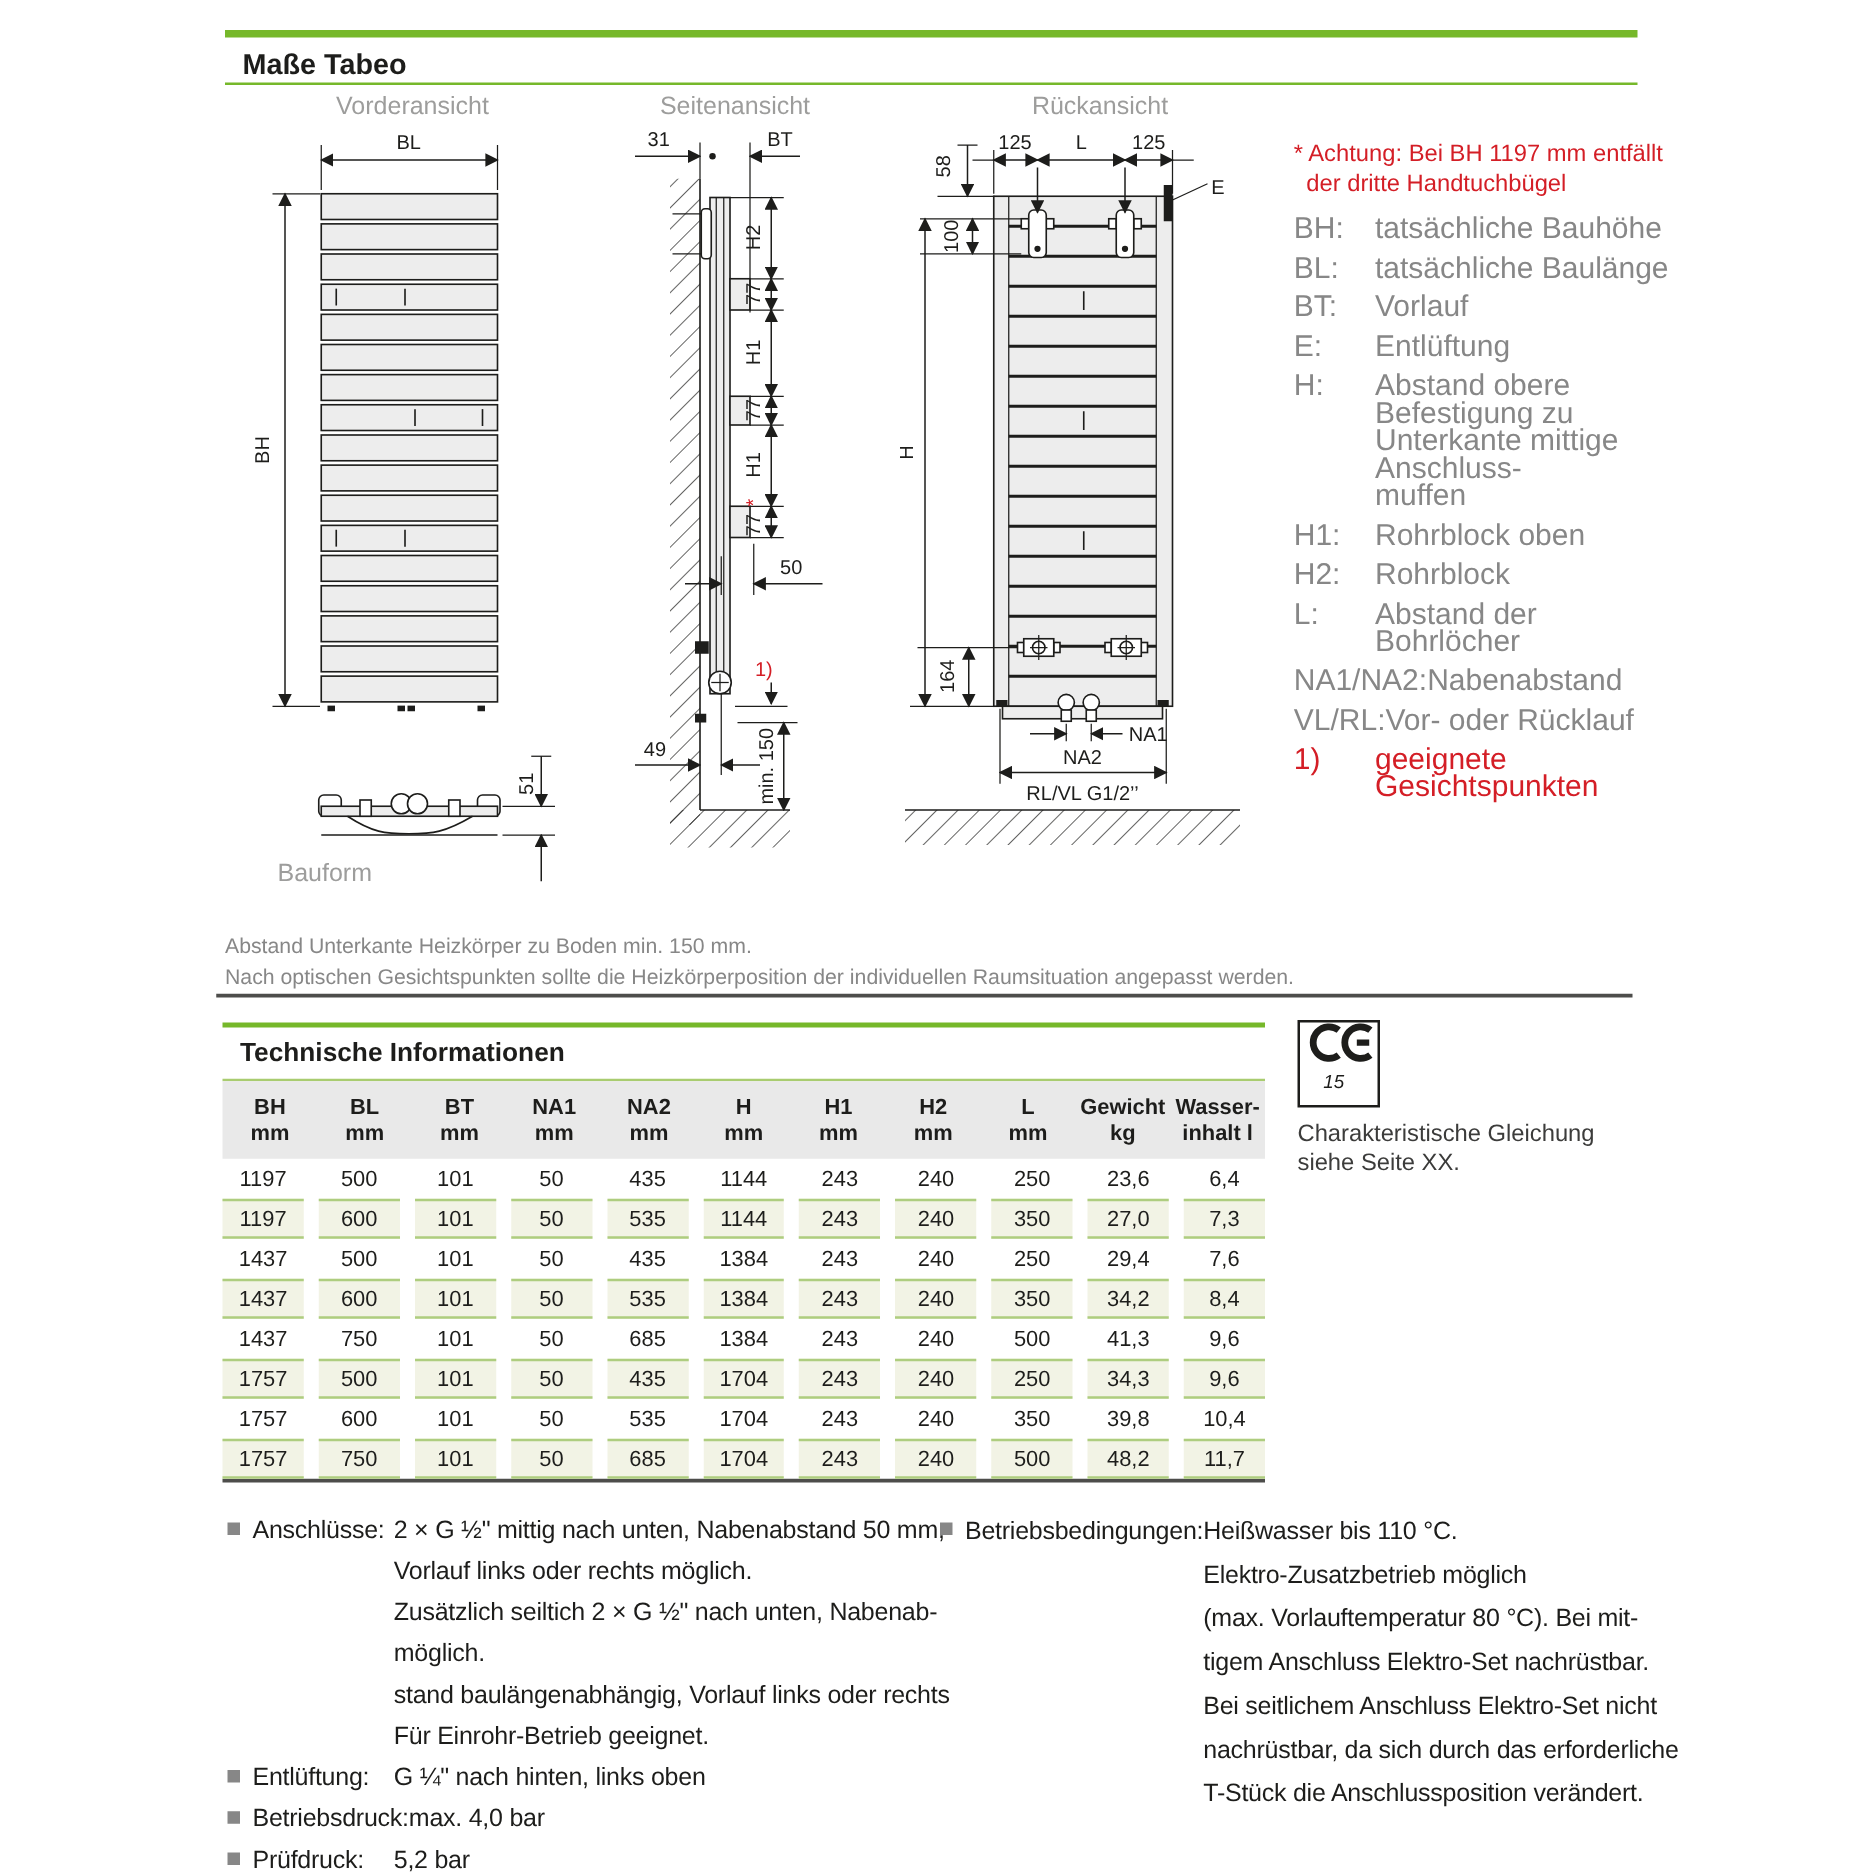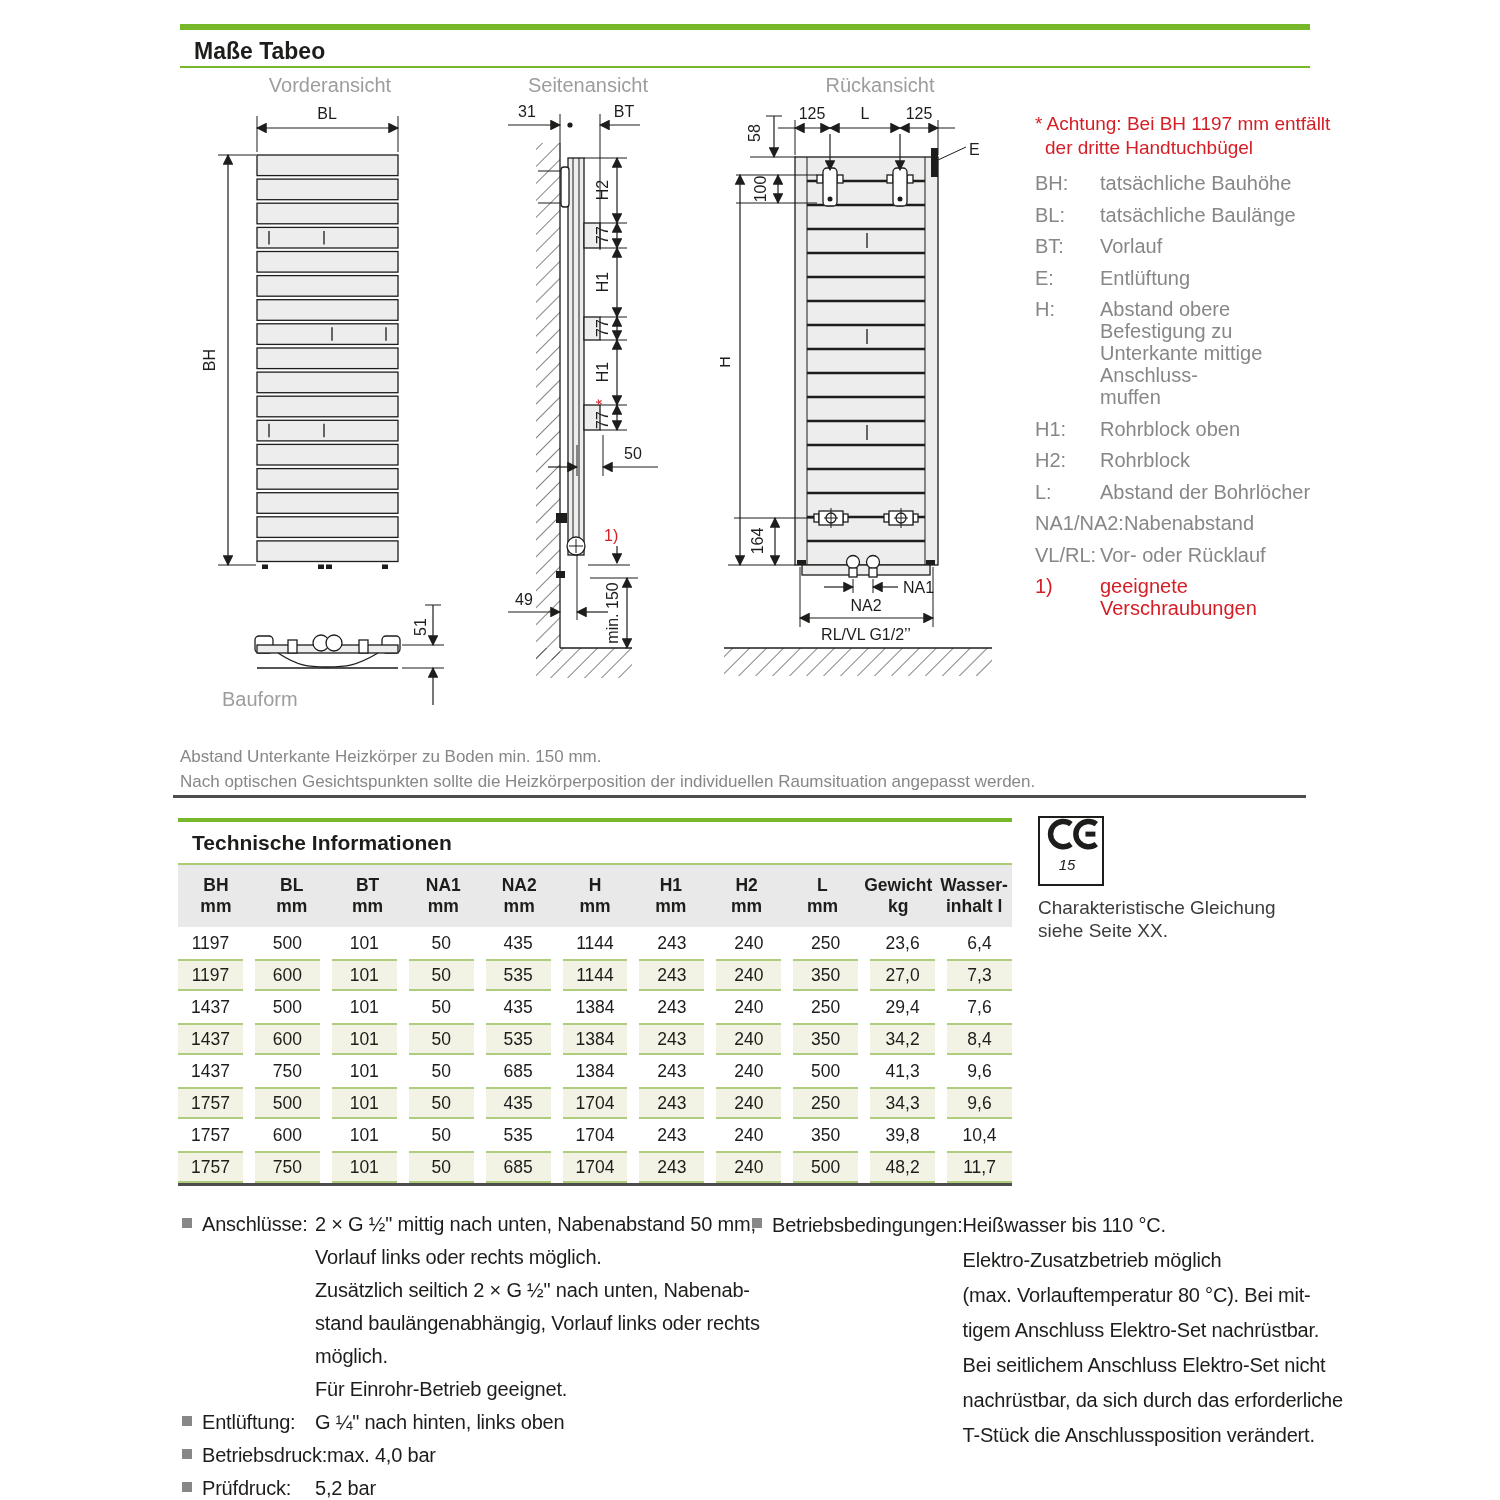--- a/index.html
+++ b/index.html
@@ -28,7 +28,7 @@
   
   .warning{position:absolute;left:1035px;top:112px;font-size:19px;line-height:24px;color:#d41e26;}
   .warning .ind{padding-left:10px;}
-  #legend{position:absolute;left:1035px;top:172px;width:300px;font-size:20px;color:#878787;}
+  #legend{position:absolute;left:1035px;top:172px;width:300px;font-size:24px;color:#878787;}
   .lg-row{display:flex;margin-bottom:9.5px;line-height:22px;}
   .lg-term{min-width:65px;flex:0 0 auto;}
   .lg-def div{line-height:22px;}

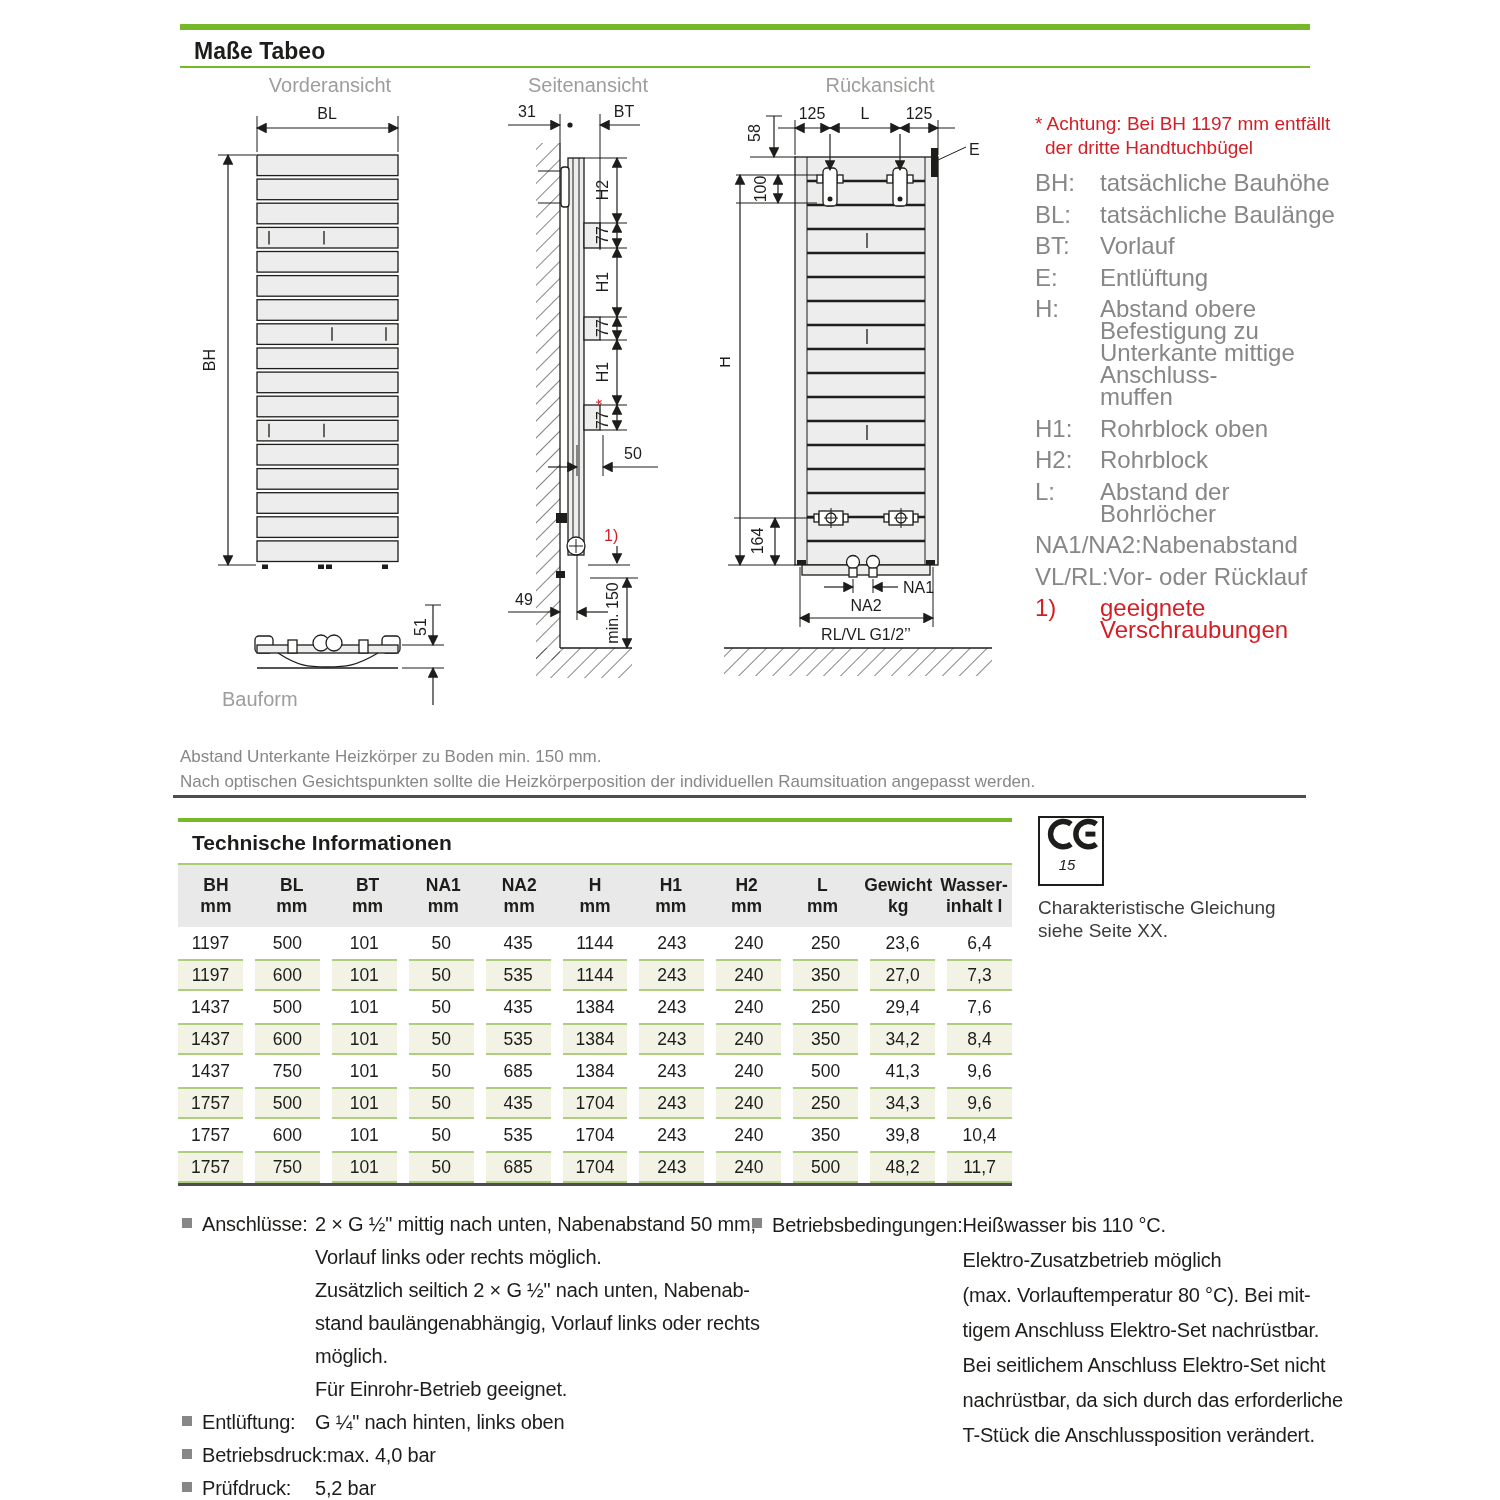--- a/index.html
+++ b/index.html
@@ -421,7 +421,7 @@
       <div class="lg-row red">
         <span class="lg-term">1)</span>
         <div class="lg-def">
-          <div>geeignete Verschraubungen</div>
+          <div>geeignete Gesichtspunkten</div>
         </div>
       </div>
     </div>

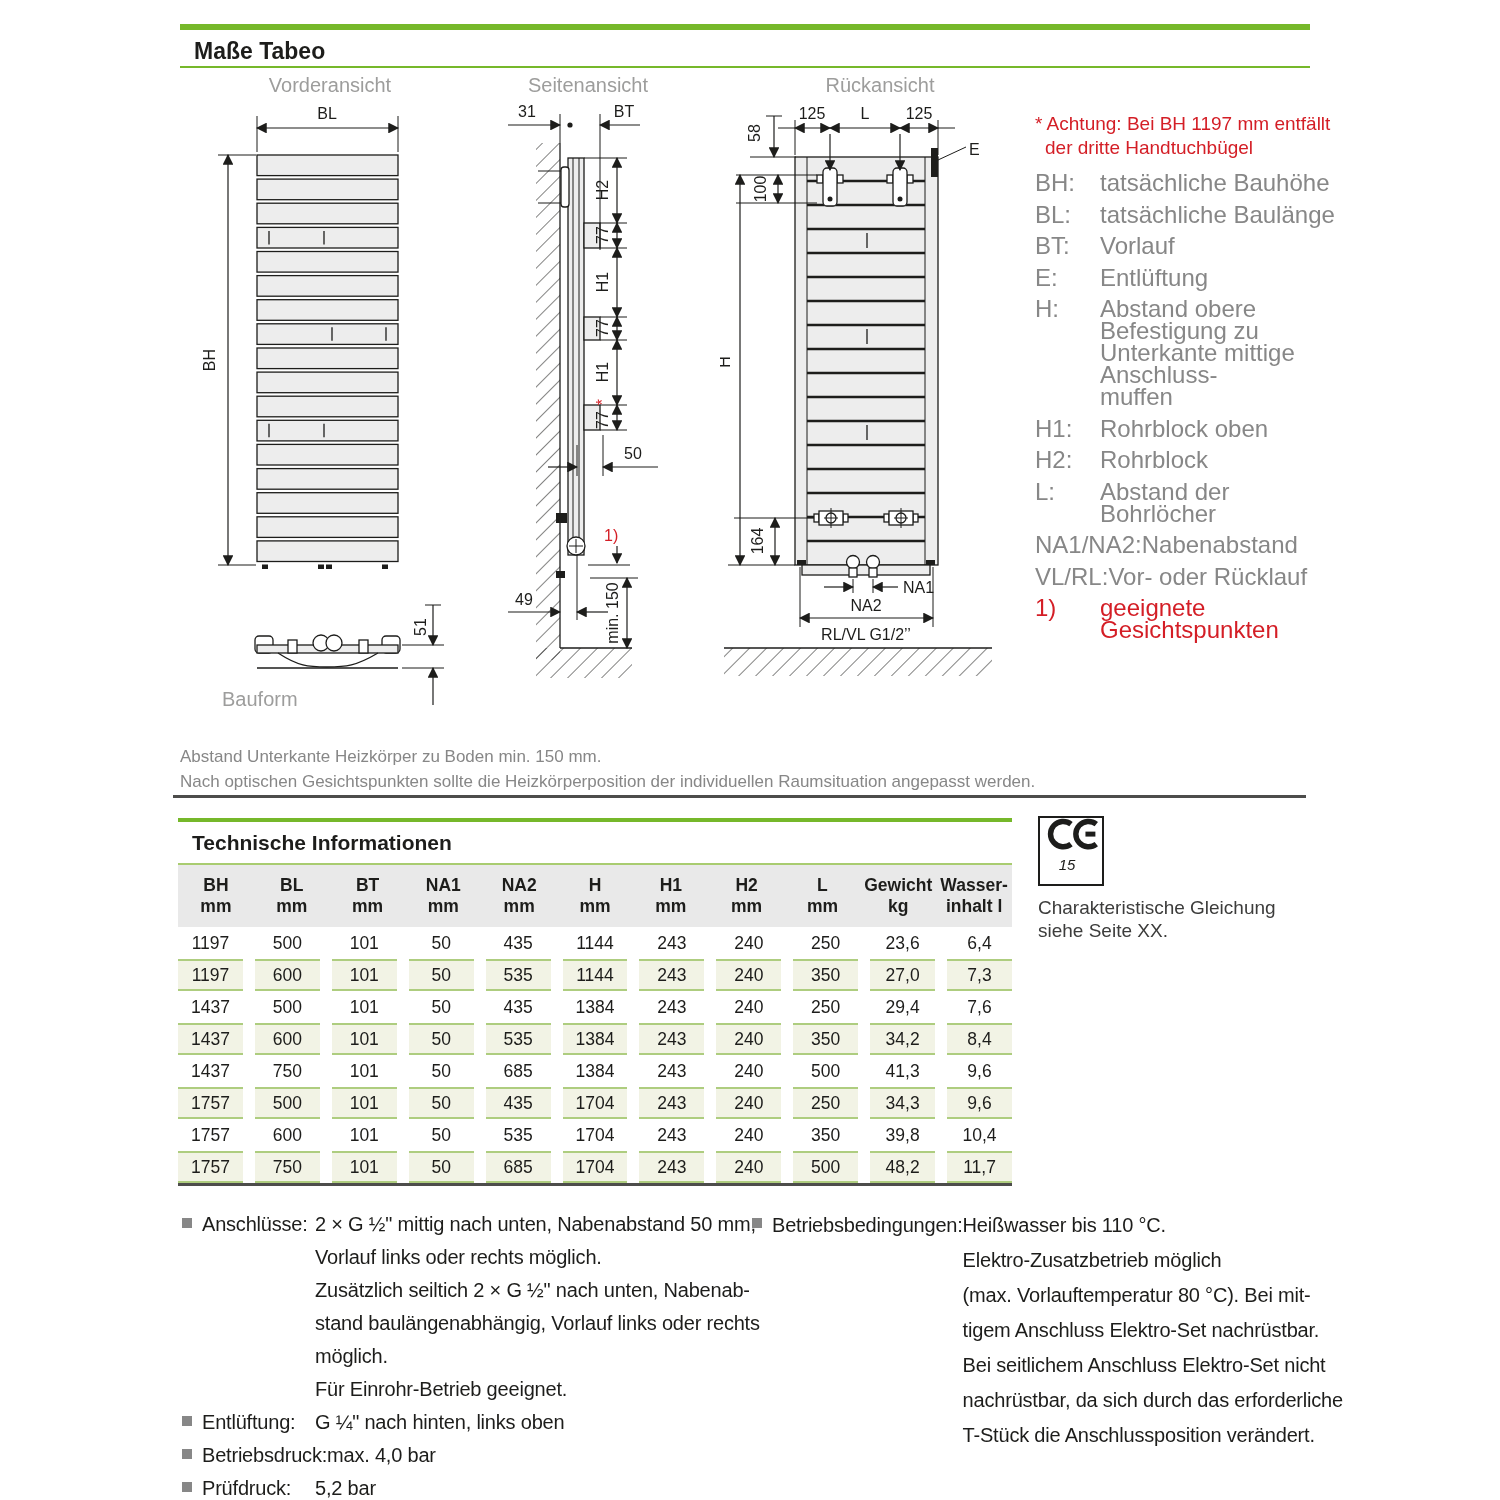--- a/index.html
+++ b/index.html
@@ -613,8 +613,8 @@
           <div>2 × G ½" mittig nach unten, Nabenabstand 50 mm,</div>
           <div>Vorlauf links oder rechts möglich.</div>
           <div>Zusätzlich seiltich 2 × G ½" nach unten, Nabenab-</div>
+          <div>möglich.</div>
           <div>stand baulängenabhängig, Vorlauf links oder rechts</div>
-          <div>möglich.</div>
           <div>Für Einrohr-Betrieb geeignet.</div>
         </div>
       </div>

